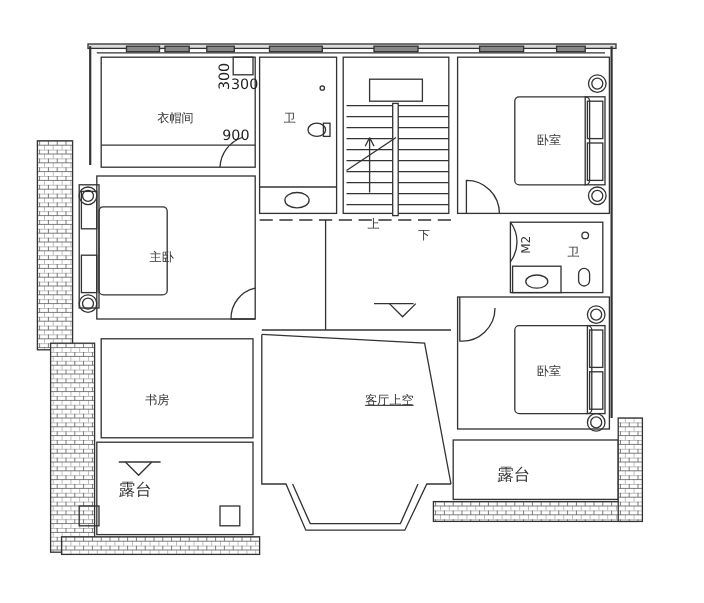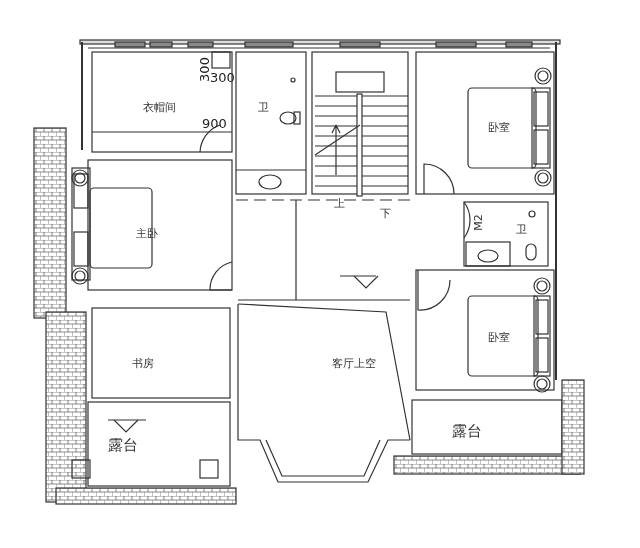--- a/index.html
+++ b/index.html
@@ -156,7 +156,7 @@
 <div class="lbl" style="left:516px;top:222px;">卫</div>
 <div class="lbl" style="left:488px;top:330px;">卧室</div>
 <div class="lbl" style="left:132px;top:356px;">书房</div>
-<div class="lbl" style="left:332px;top:356px;">客厅上空</div>
+<div class="lbl" style="left:332px;top:356px;text-decoration:underline;">客厅上空</div>
 <div class="lbl big" style="left:108px;top:436px;">露台</div>
 <div class="lbl big" style="left:452px;top:422px;">露台</div>
 <div class="lbl" style="left:334px;top:196px;">上</div>

